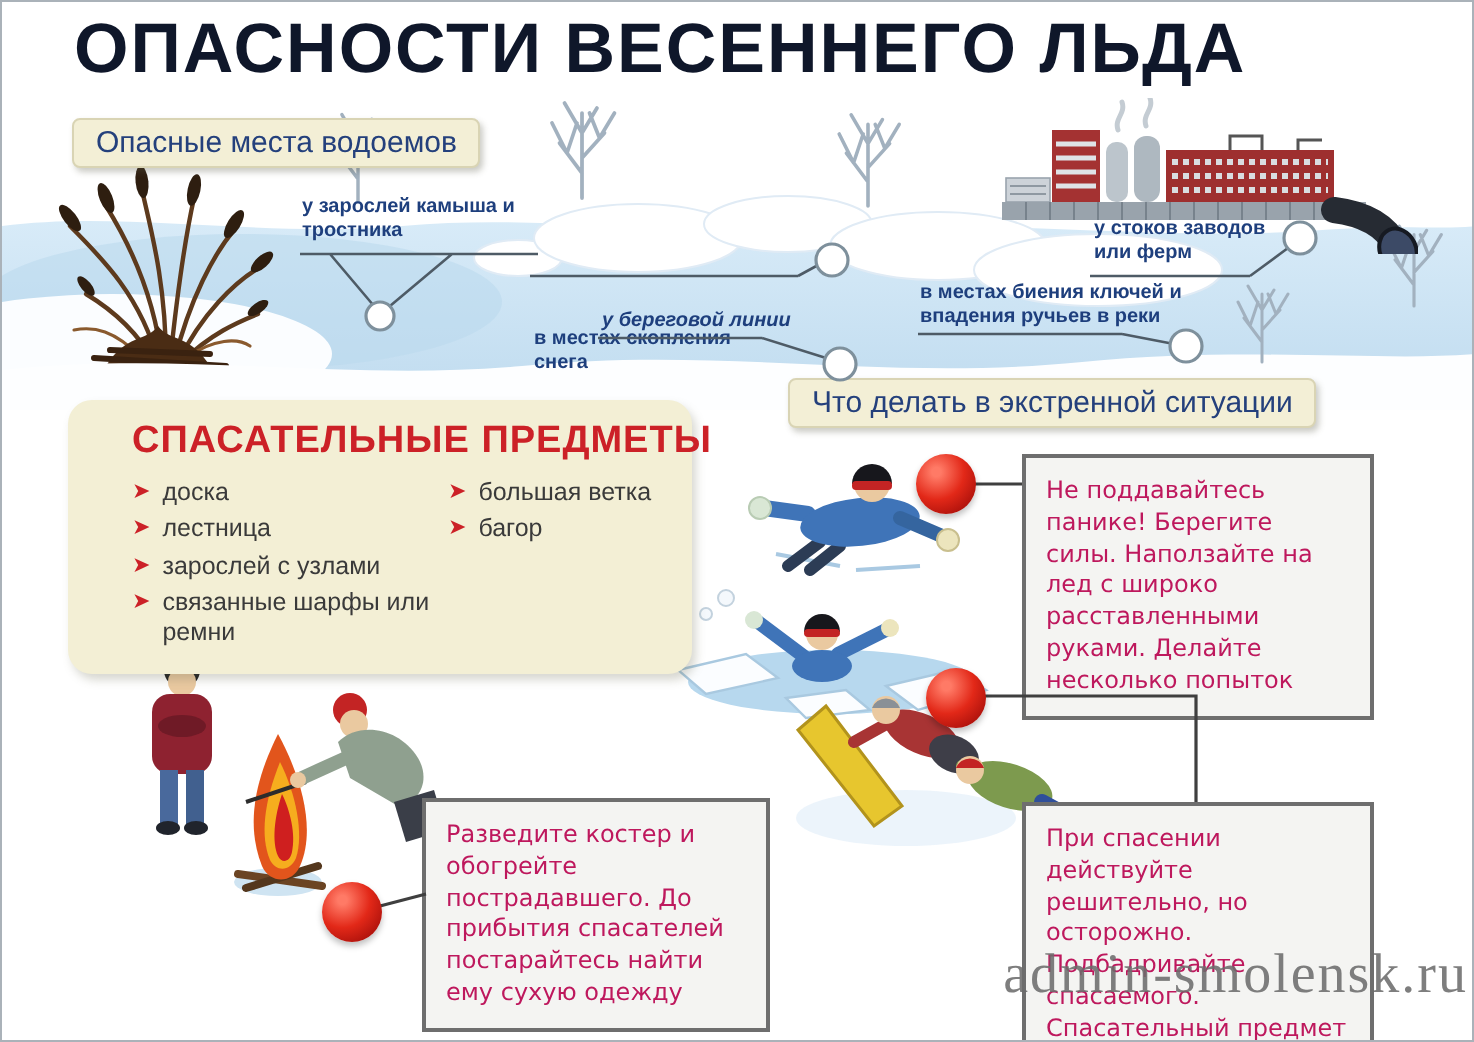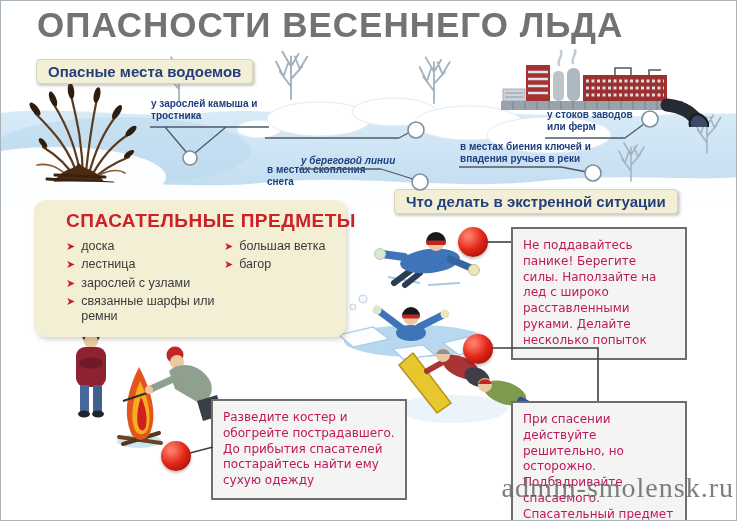--- a/index.html
+++ b/index.html
@@ -7,7 +7,7 @@
           border:1px solid #aab2b9;box-sizing:border-box;
           font-family:"Liberation Sans",sans-serif;}
   .title{position:absolute;left:36px;top:4px;margin:0;font-size:35px;font-weight:bold;
-         letter-spacing:1px;color:#737373;z-index:4;white-space:nowrap;}
+         letter-spacing:1px;color:#0f172a;z-index:4;white-space:nowrap;}
   .chip{position:absolute;background:#f3efd6;border:1px solid #d9d4b4;border-radius:4px;
         padding:3px 11px;font-weight:bold;font-size:15px;color:#24407c;
         box-shadow:1.5px 2px 3px rgba(90,90,70,.32);z-index:4;white-space:nowrap;}

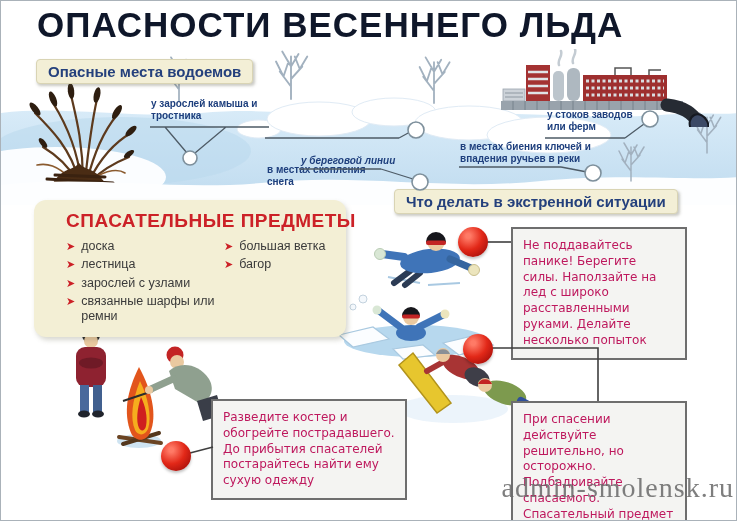--- a/index.html
+++ b/index.html
@@ -9,7 +9,7 @@
   .title{position:absolute;left:36px;top:4px;margin:0;font-size:35px;font-weight:bold;
          letter-spacing:1px;color:#0f172a;z-index:4;white-space:nowrap;}
   .chip{position:absolute;background:#f3efd6;border:1px solid #d9d4b4;border-radius:4px;
-        padding:3px 11px;font-weight:bold;font-size:15px;color:#24407c;
+        padding:3px 11px;font-weight:normal;font-size:15px;color:#24407c;
         box-shadow:1.5px 2px 3px rgba(90,90,70,.32);z-index:4;white-space:nowrap;}
   .chip-places{left:35px;top:58px;}
   .chip-emergency{left:393px;top:188px;}

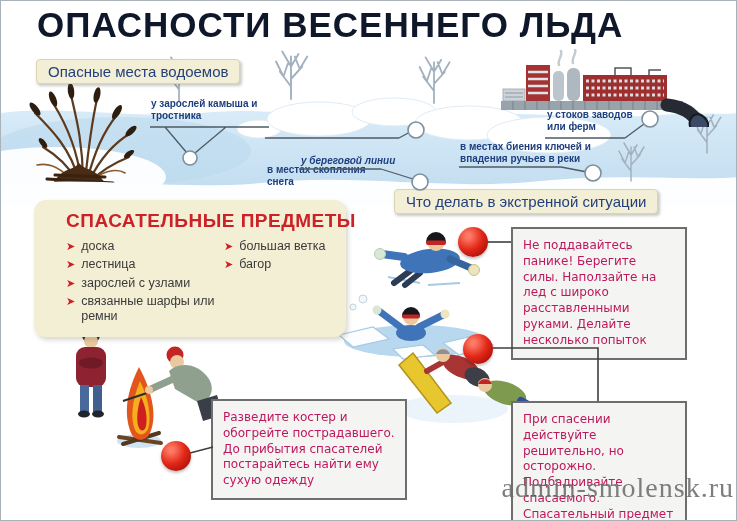--- a/index.html
+++ b/index.html
@@ -35,7 +35,7 @@
        box-sizing:border-box;font-family:"DejaVu Sans",sans-serif;font-size:12px;
        line-height:1.32;color:#be185d;z-index:4;}
   .tip1{left:510px;top:226px;width:176px;}
-  .tip2{left:210px;top:398px;width:196px;}
+  .tip2{left:210px;top:398px;width:174px;}
   .tip3{left:510px;top:400px;width:176px;}
   .ball{position:absolute;width:30px;height:30px;border-radius:50%;z-index:6;
         background:radial-gradient(circle at 34% 30%, #ff7a66 8%, #e22818 48%, #8f0505 100%);

